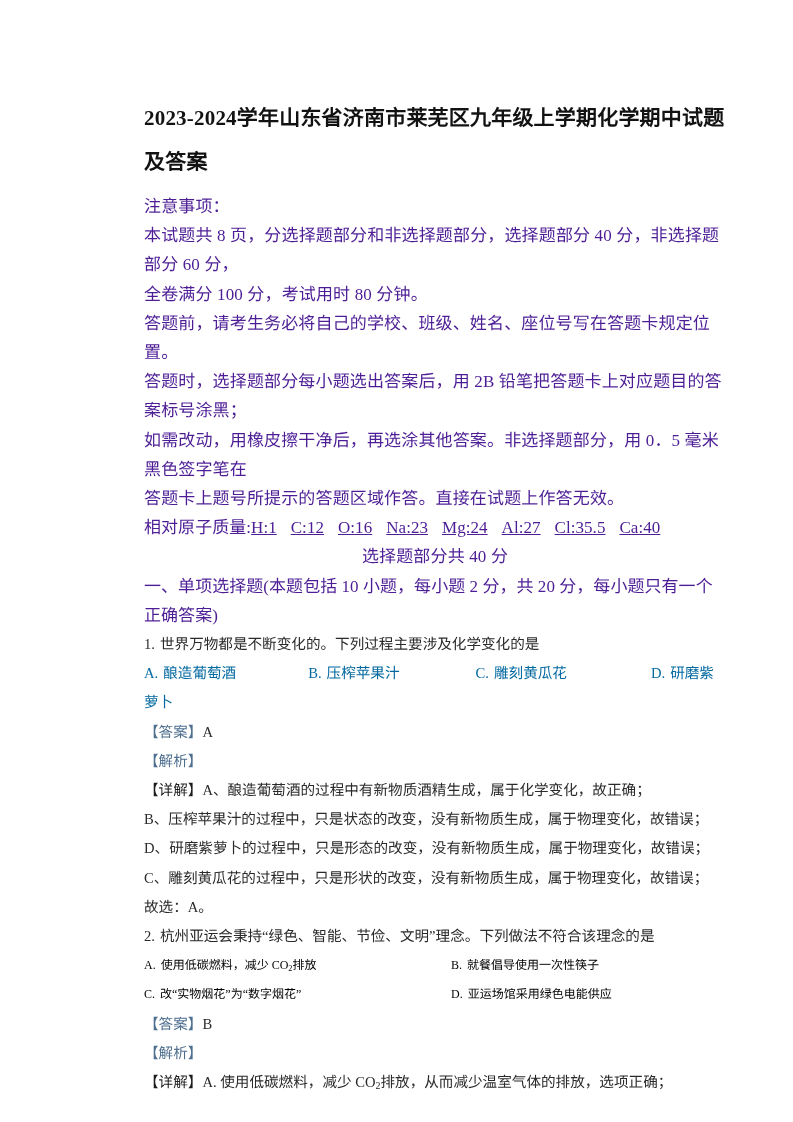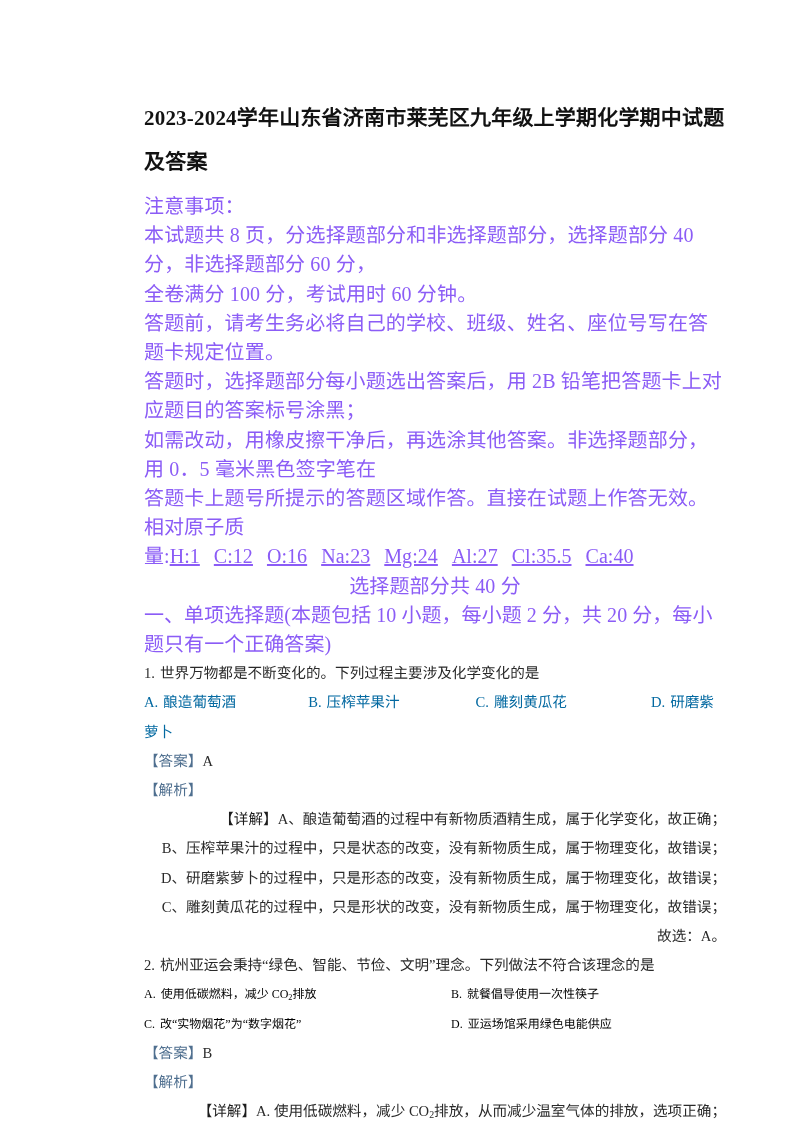--- a/index.html
+++ b/index.html
@@ -46,9 +46,9 @@
 
   
   .line {
-    font-size: 20px;
+    font-size: 17px;
     line-height: 29.2px;
-    color: #8b5cf6;
+    color: #4c1d95;
     margin: 0;
     letter-spacing: 0.15px;
     white-space: normal;

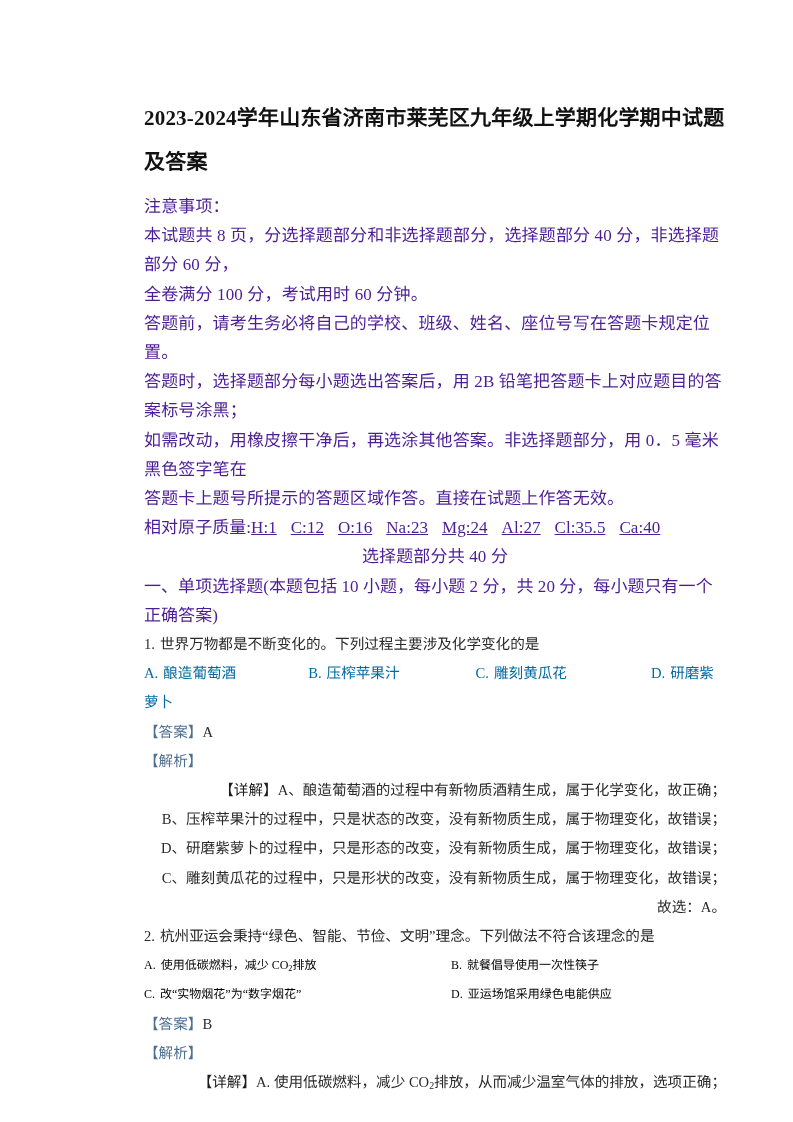--- a/index.html
+++ b/index.html
@@ -130,7 +130,7 @@
     <p class="line">注意事项：</p>
 
     <p class="line">本试题共 8 页，分选择题部分和非选择题部分，选择题部分 40 分，非选择题部分 60 分，</p>
-    <p class="line">全卷满分 100 分，考试用时 60 分钟。</p>
+    <p class="line">全卷满分 100 分，考试用时 80 分钟。</p>
     <p class="line">答题前，请考生务必将自己的学校、班级、姓名、座位号写在答题卡规定位置。</p>
     <p class="line">答题时，选择题部分每小题选出答案后，用 2B 铅笔把答题卡上对应题目的答案标号涂黑；</p>
     <p class="line">如需改动，用橡皮擦干净后，再选涂其他答案。非选择题部分，用 0．5 毫米黑色签字笔在</p>

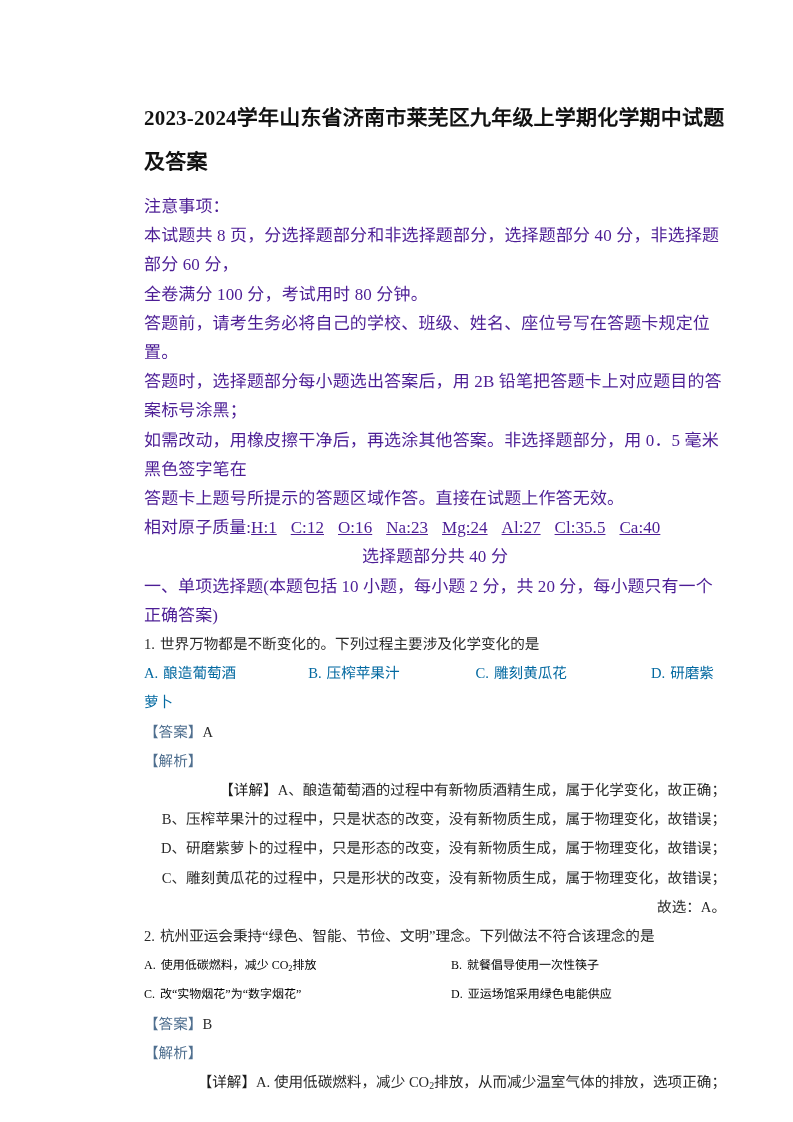--- a/index.html
+++ b/index.html
@@ -111,7 +111,7 @@
     color: #1c1c1c;
     font-weight: normal;
   }
-  .exp-line { color: #2a2a2a; text-align: right; }
+  .exp-line { color: #2a2a2a; }
 
   sub {
     font-size: 0.68em;

